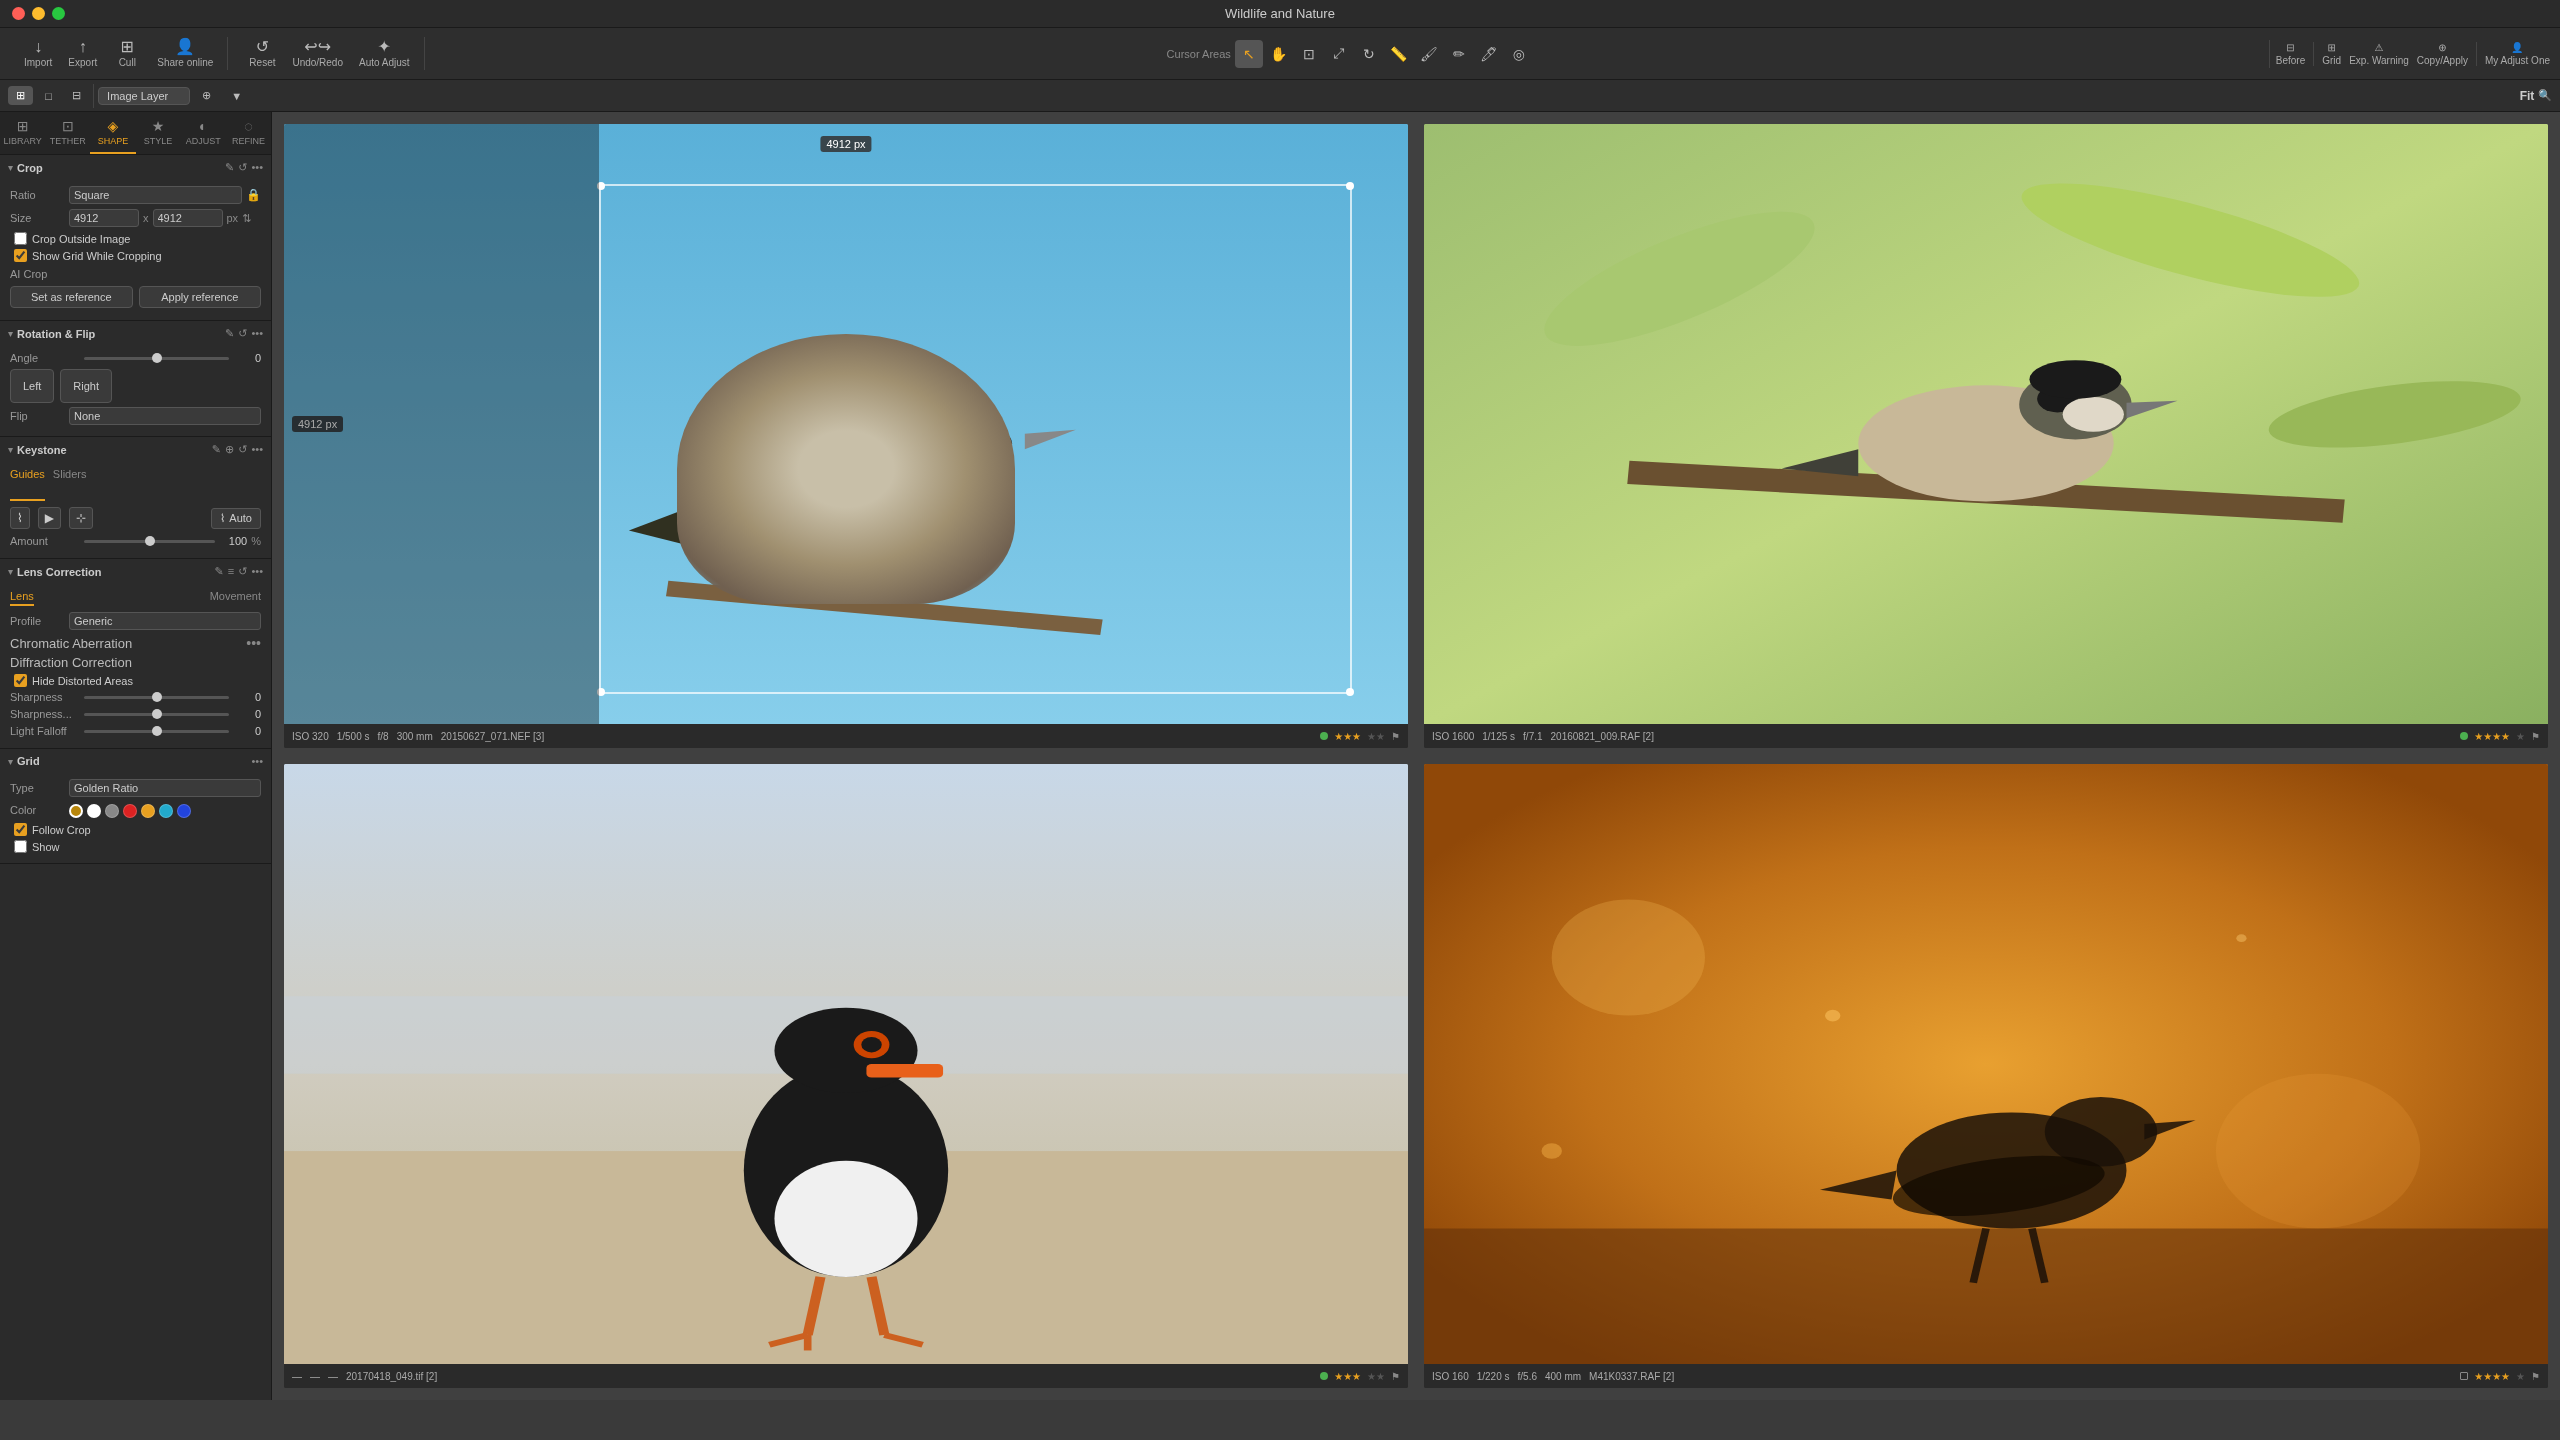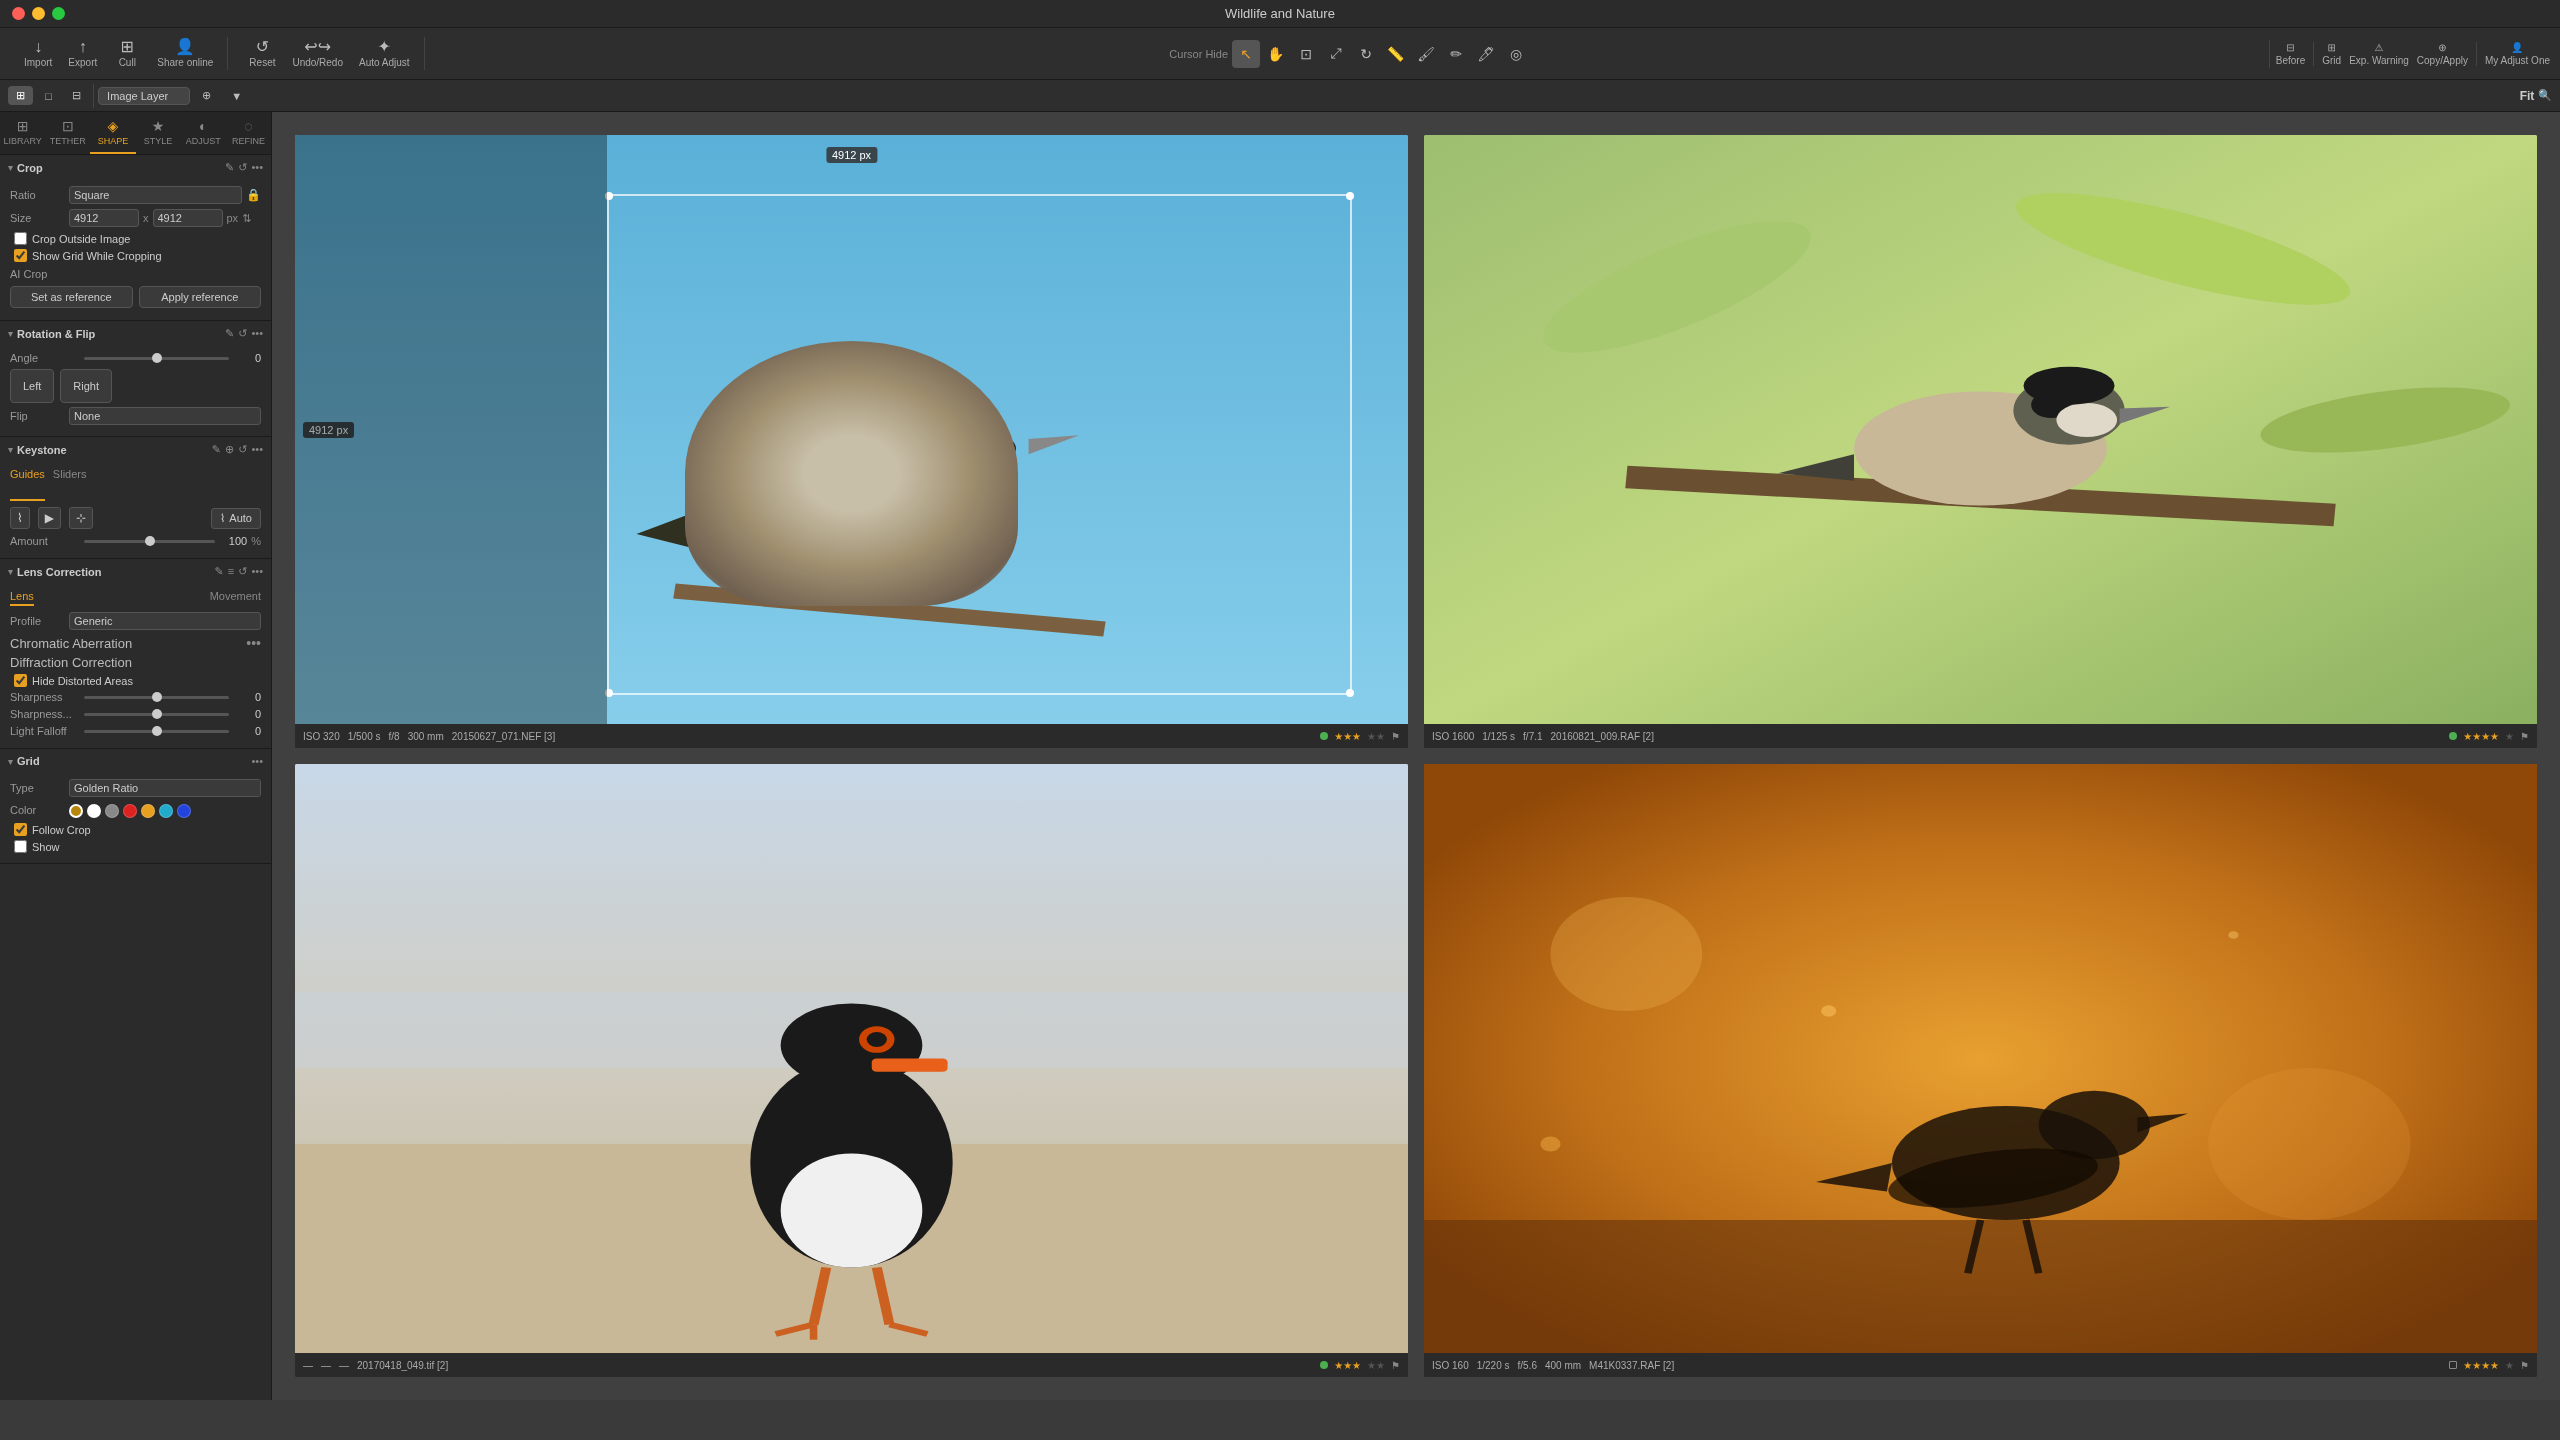--- a/index.html
+++ b/index.html
@@ -539,7 +539,7 @@
   </div>
 
   <div class="toolbar-group" style="flex:1; justify-content:center;">
-    <span class="tb-label" style="color:#888;">Cursor Hide</span>
+    <span class="tb-label" style="color:#888;">Cursor Areas</span>
     <div class="tb-icon-group">
       <div class="tb-tool-btn active">↖</div>
       <div class="tb-tool-btn">✋</div>

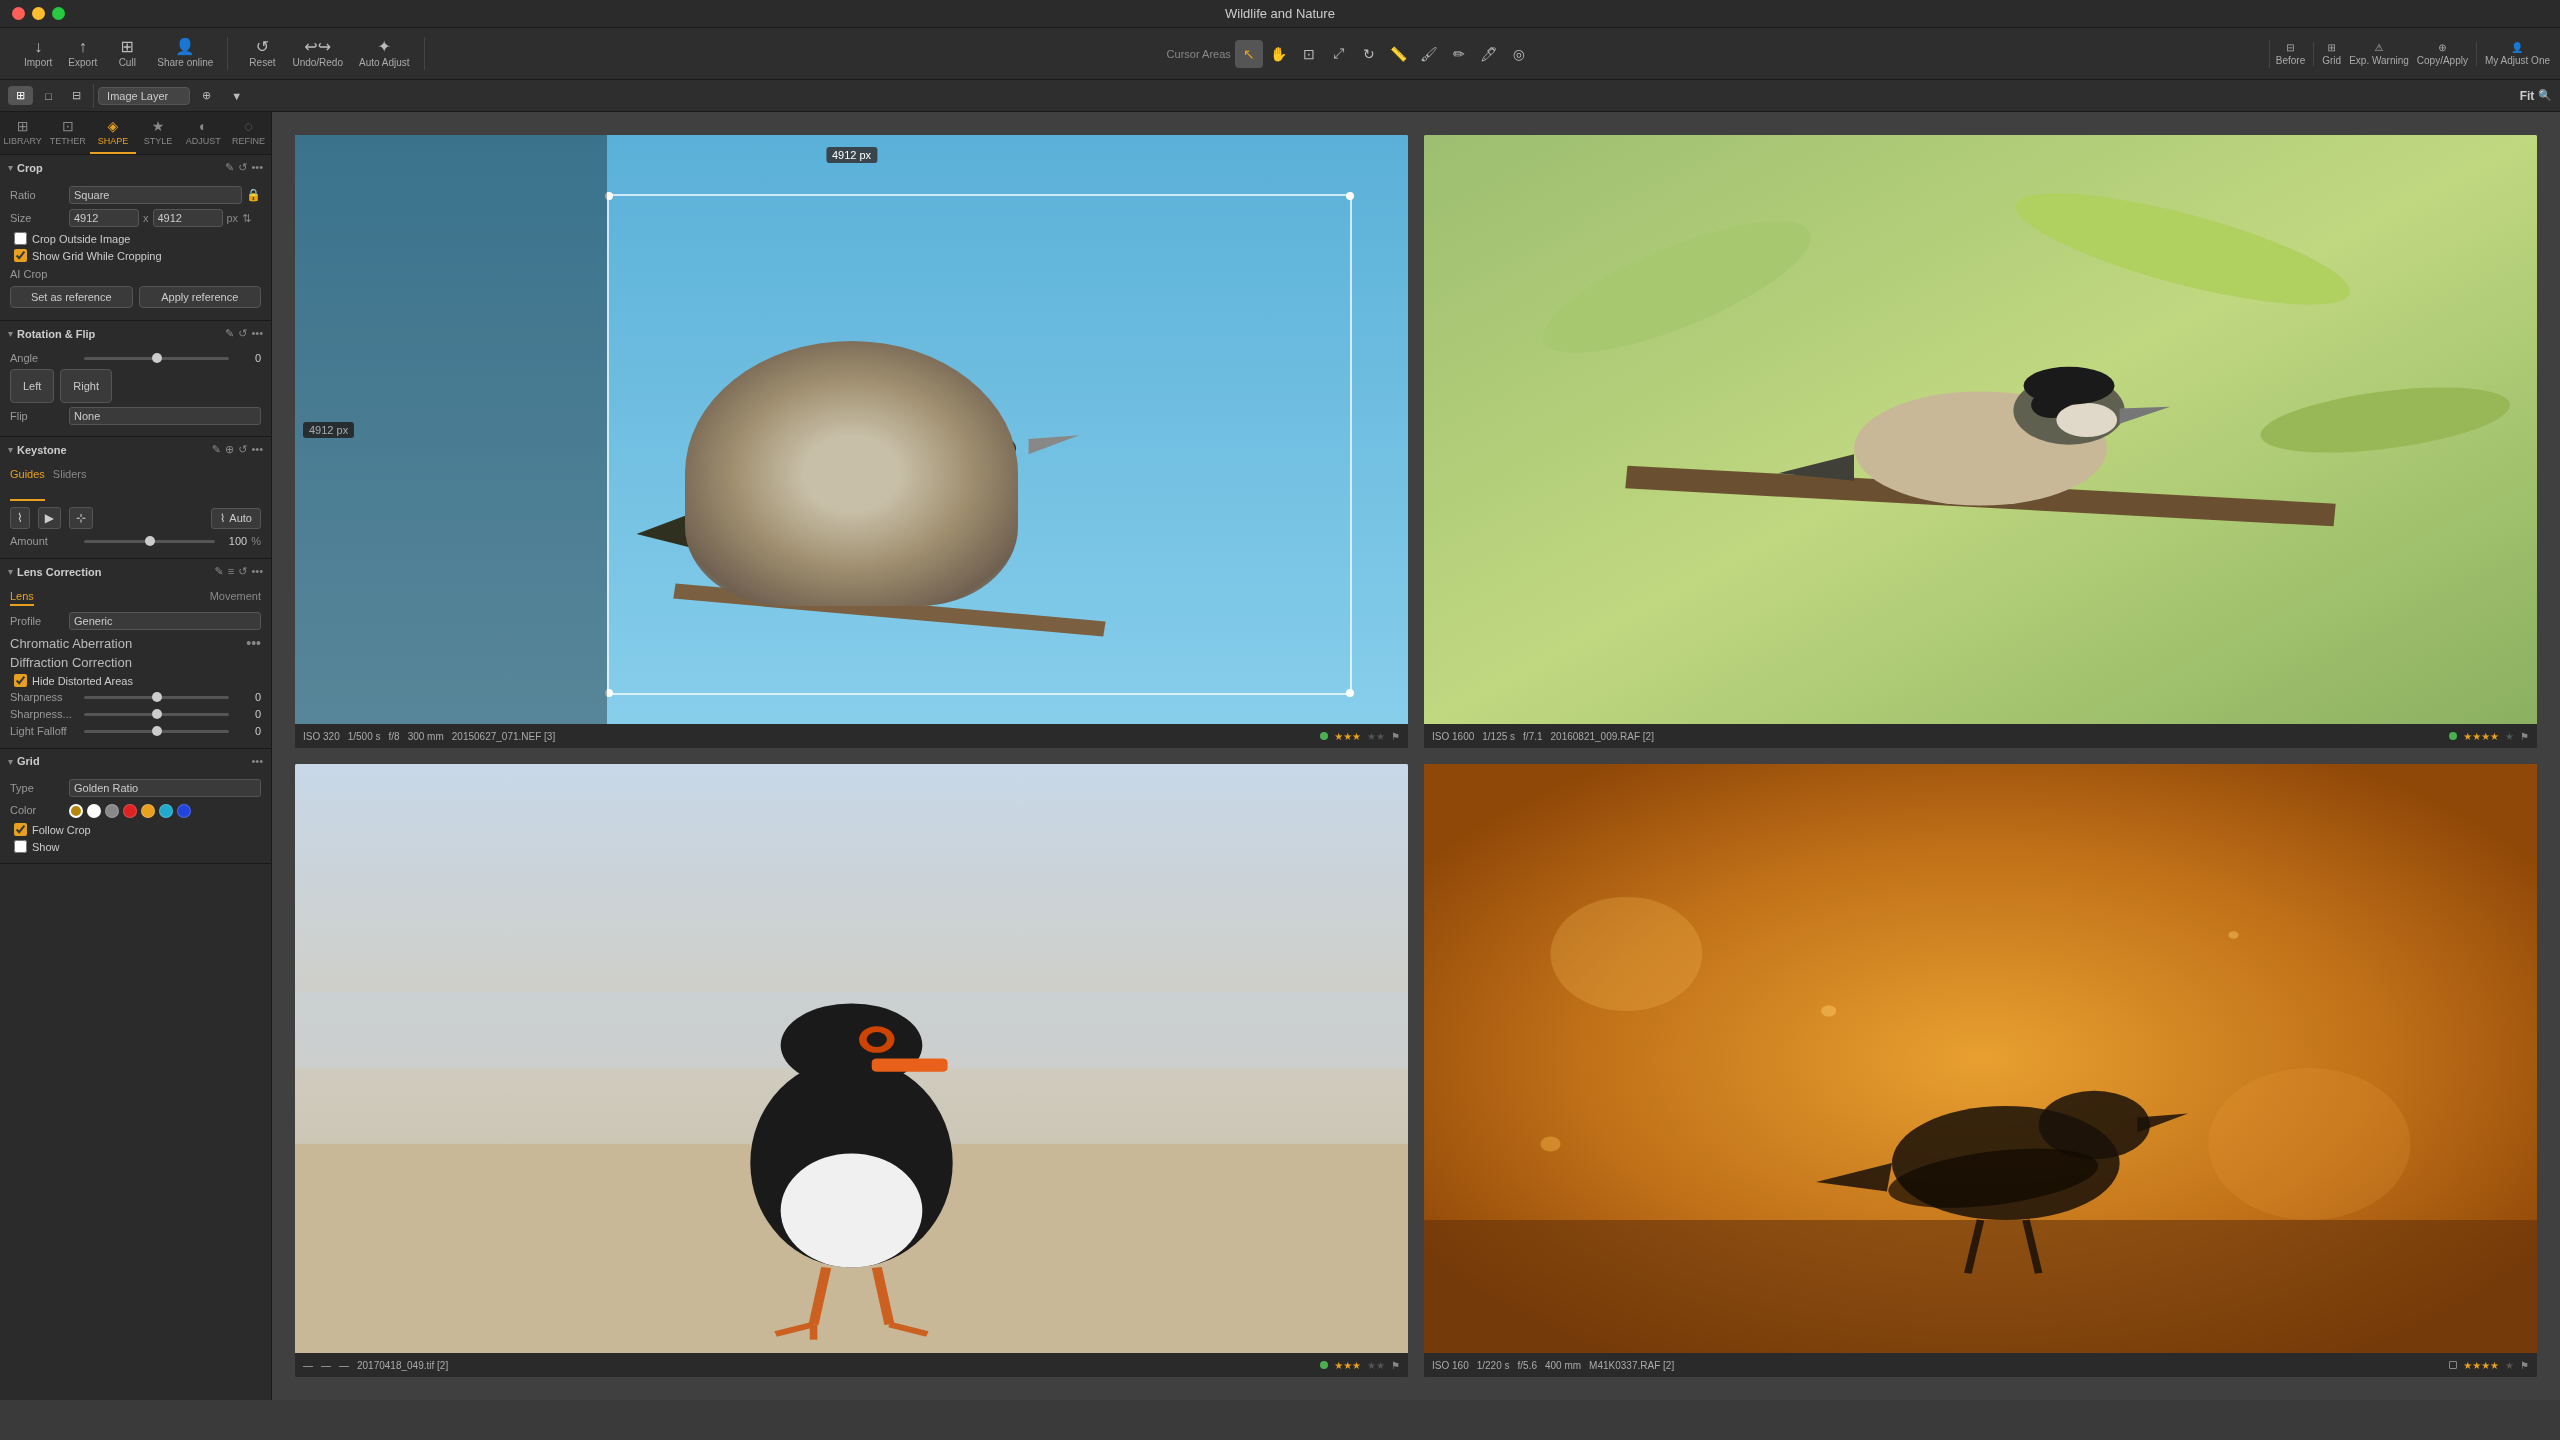--- a/index.html
+++ b/index.html
@@ -372,7 +372,7 @@
       grid-template-columns: 1fr 1fr;
       grid-template-rows: 1fr 1fr;
       gap: 16px;
-      padding: 23px;
+      padding: 12px;
     }
 
     

